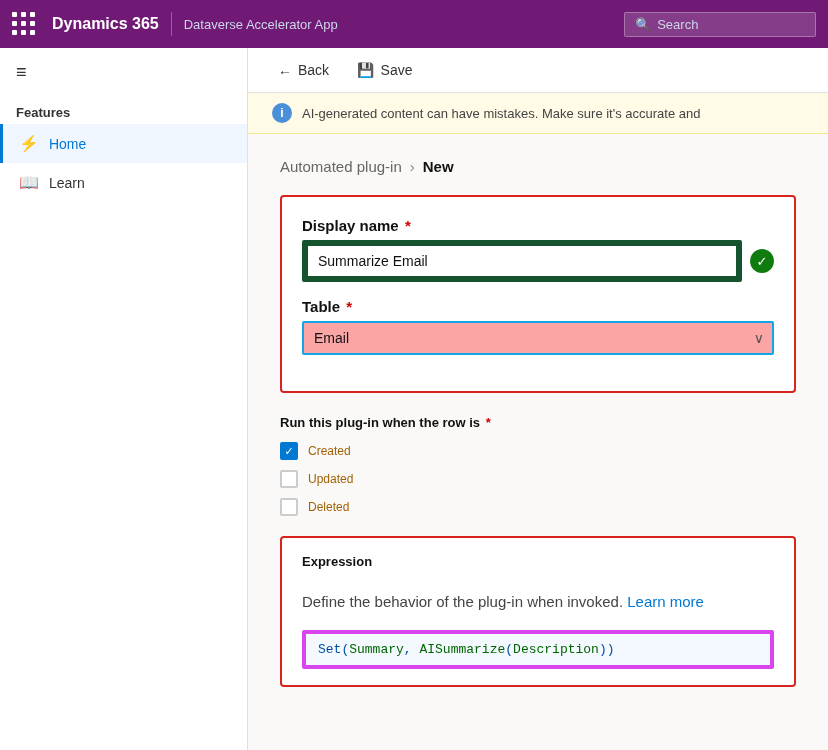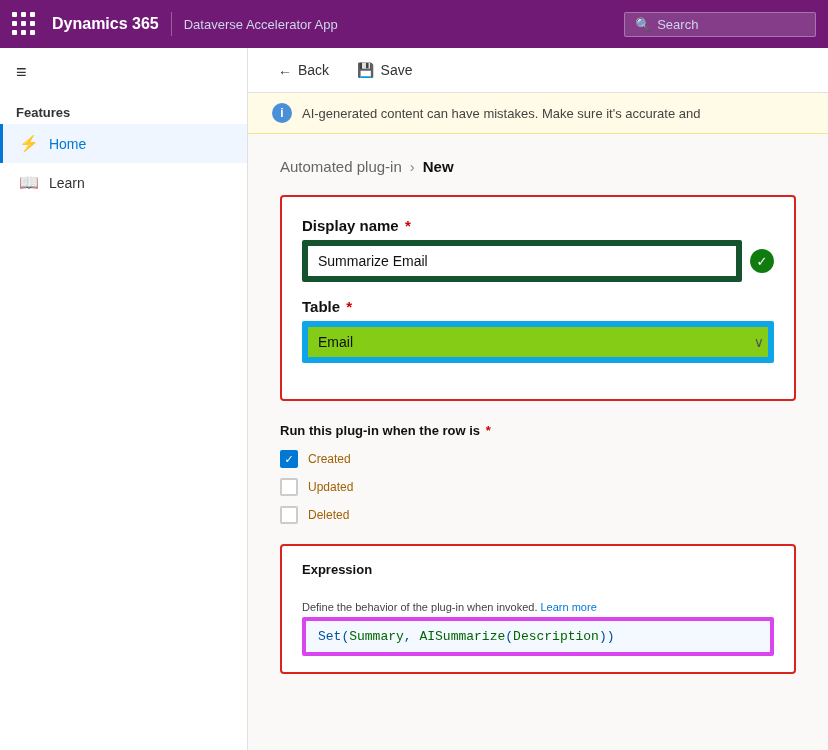--- a/index.html
+++ b/index.html
@@ -214,14 +214,14 @@
       align-items: center;
     }
     .form-select {
-      border: 6px solid #0ea5e9;
+      border: 2px solid #0ea5e9;
       border-radius: 2px;
       padding: 7px 10px;
       font-size: 14px;
       color: #111;
       width: 100%;
       appearance: none;
-      background: #84cc16;
+      background: #fca5a5;
       outline: none;
       cursor: pointer;
     }

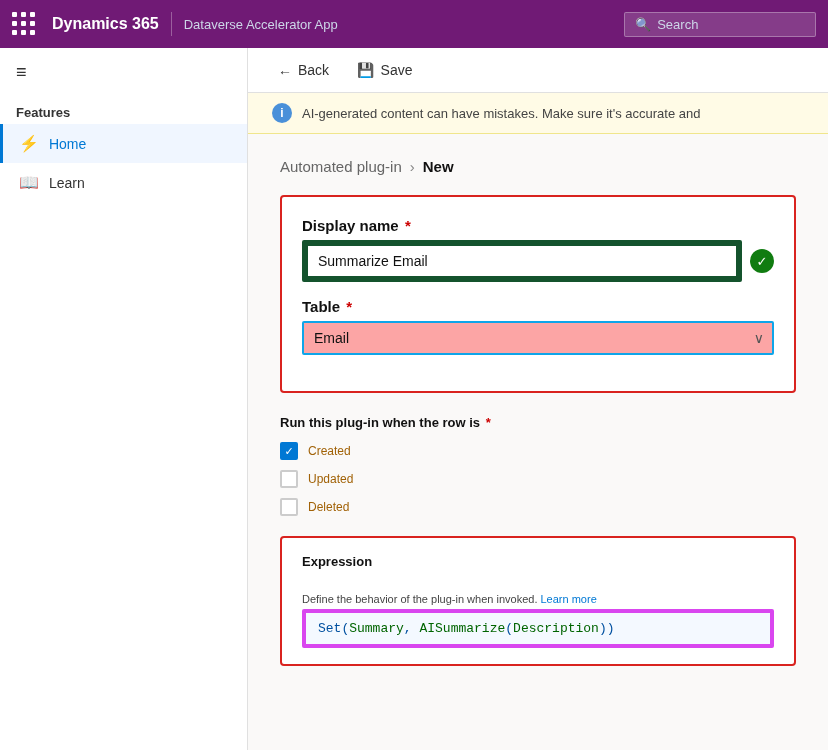--- a/index.html
+++ b/index.html
@@ -279,9 +279,9 @@
       margin-bottom: 24px;
     }
     .expression-desc {
-      font-size: 11px;
+      font-size: 15px;
       color: #444;
-      margin-bottom: 4px;
+      margin-bottom: 20px;
     }
     .expression-link { color: #0078d4; text-decoration: none; cursor: pointer; }
     .expression-code {

